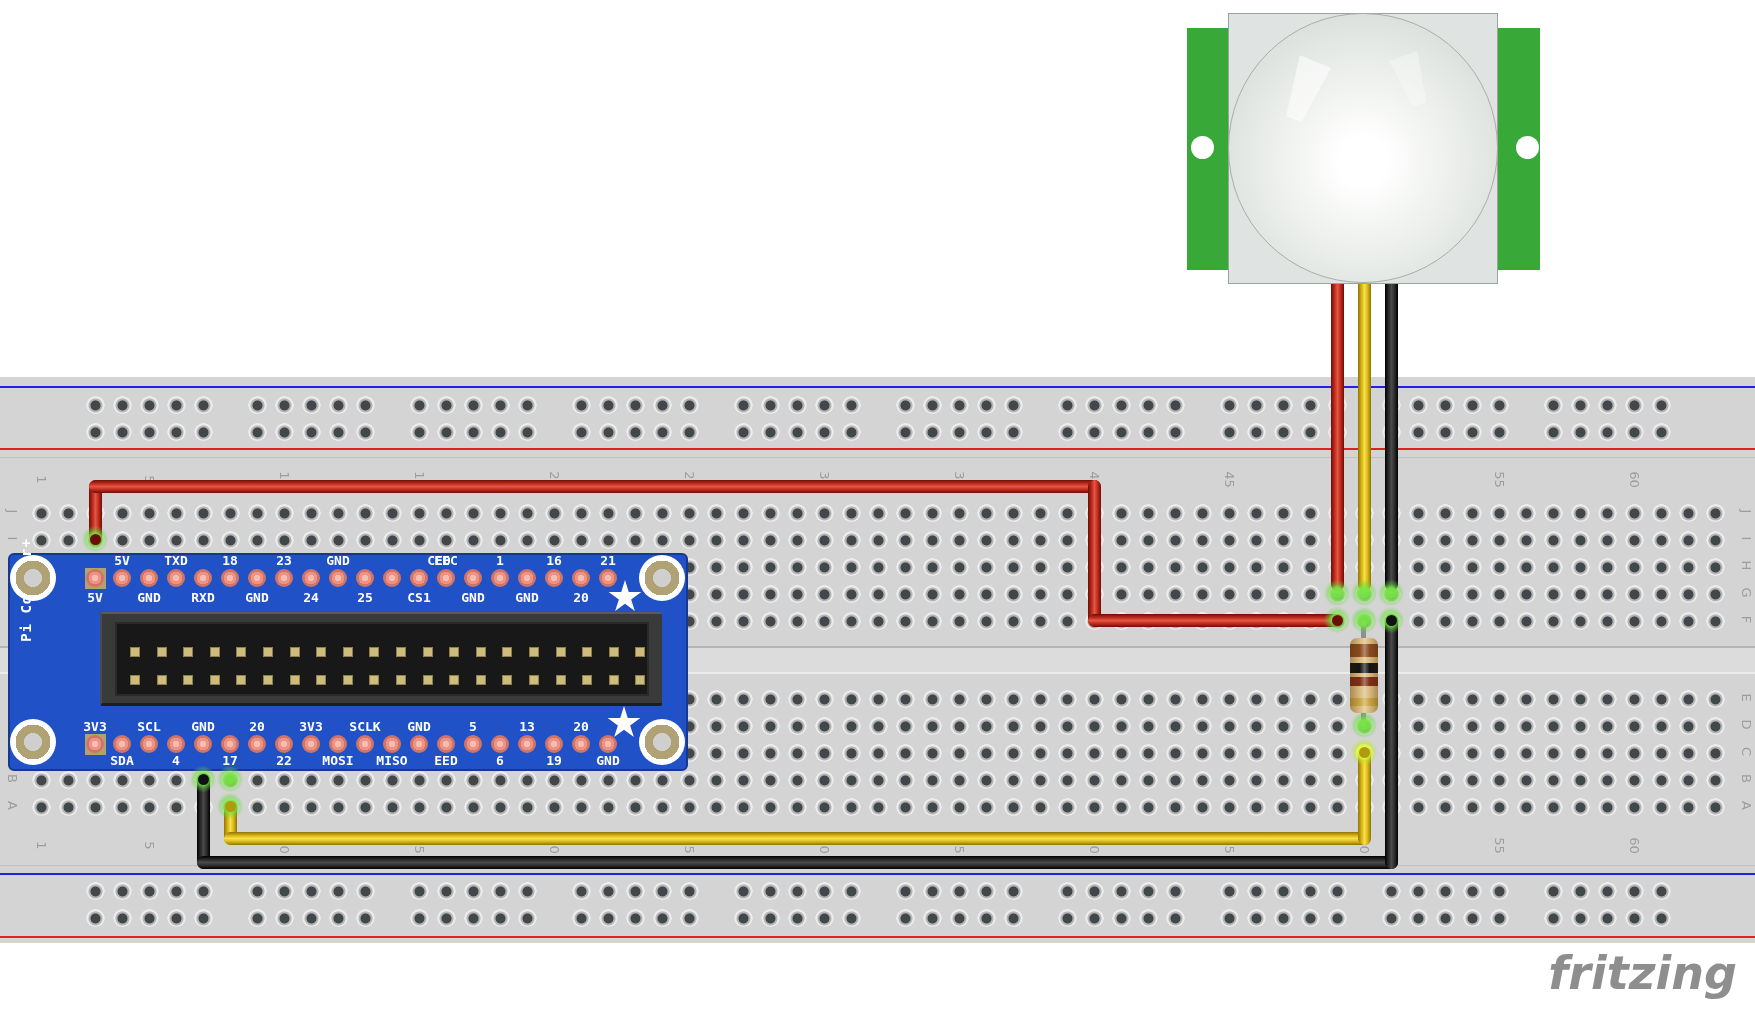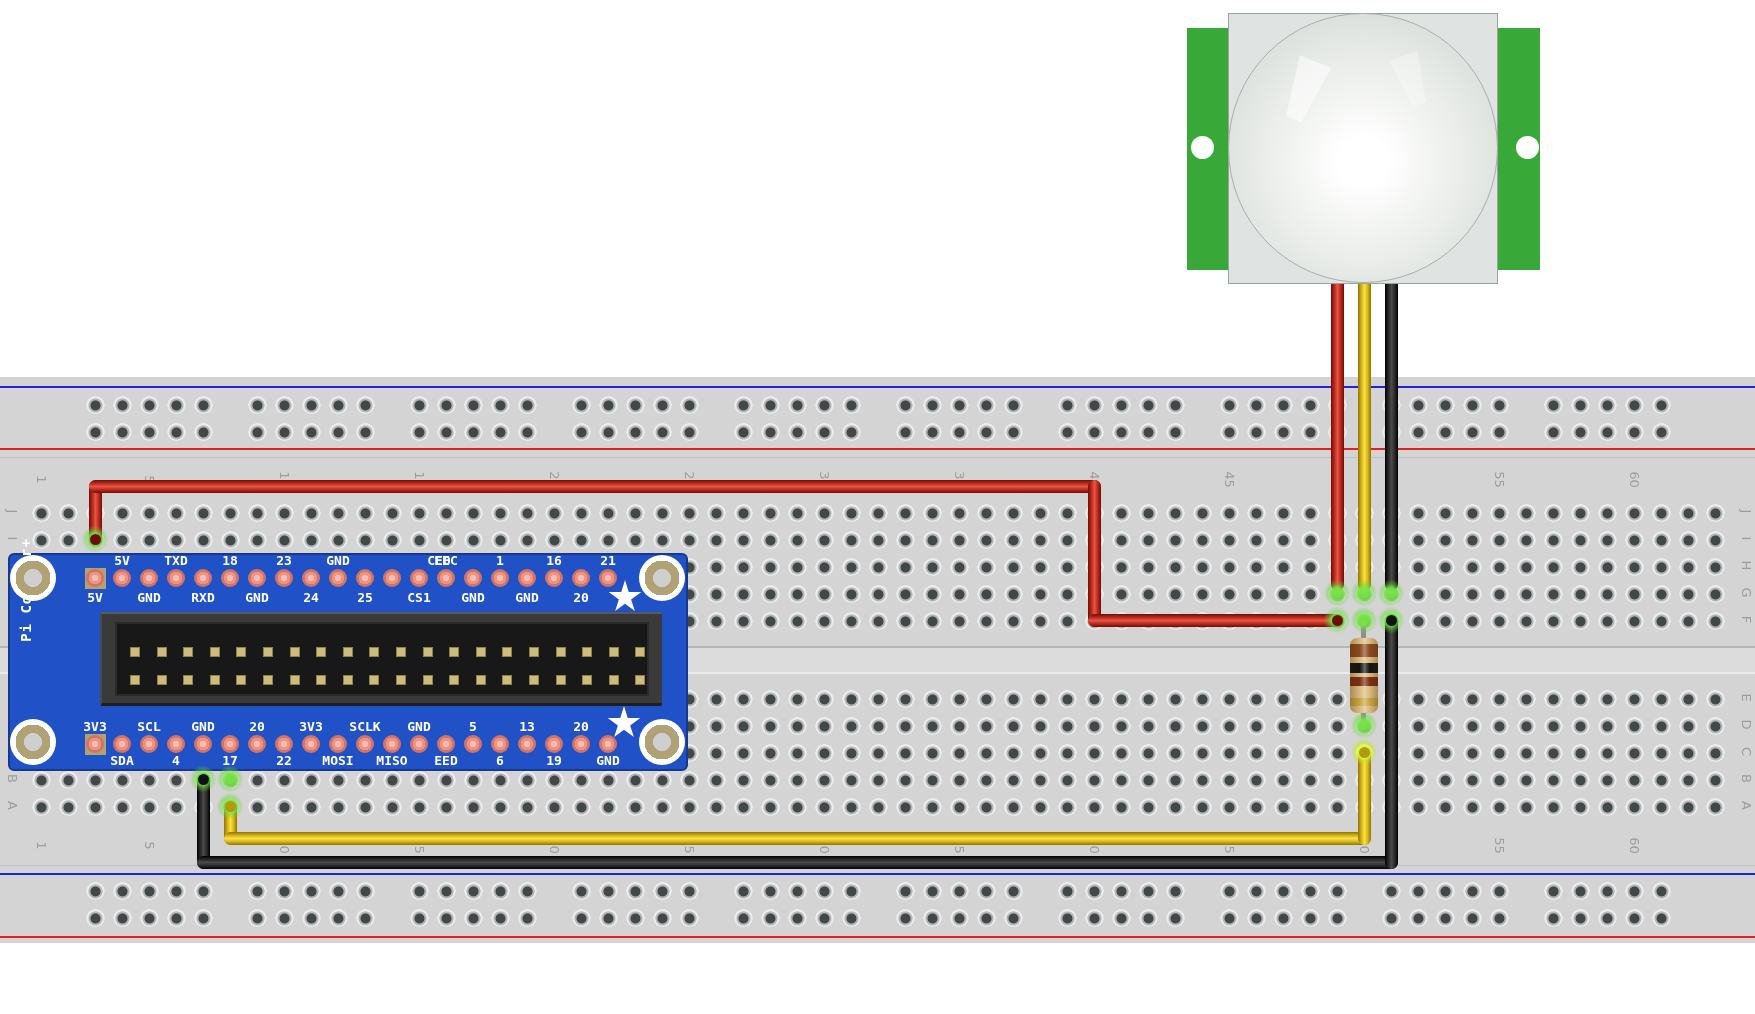--- a/index.html
+++ b/index.html
@@ -1184,6 +1184,7 @@
     </div>
   </div>
 
+  <div id="logo">fritzing</div>
 </div>
 
 </body></html>

